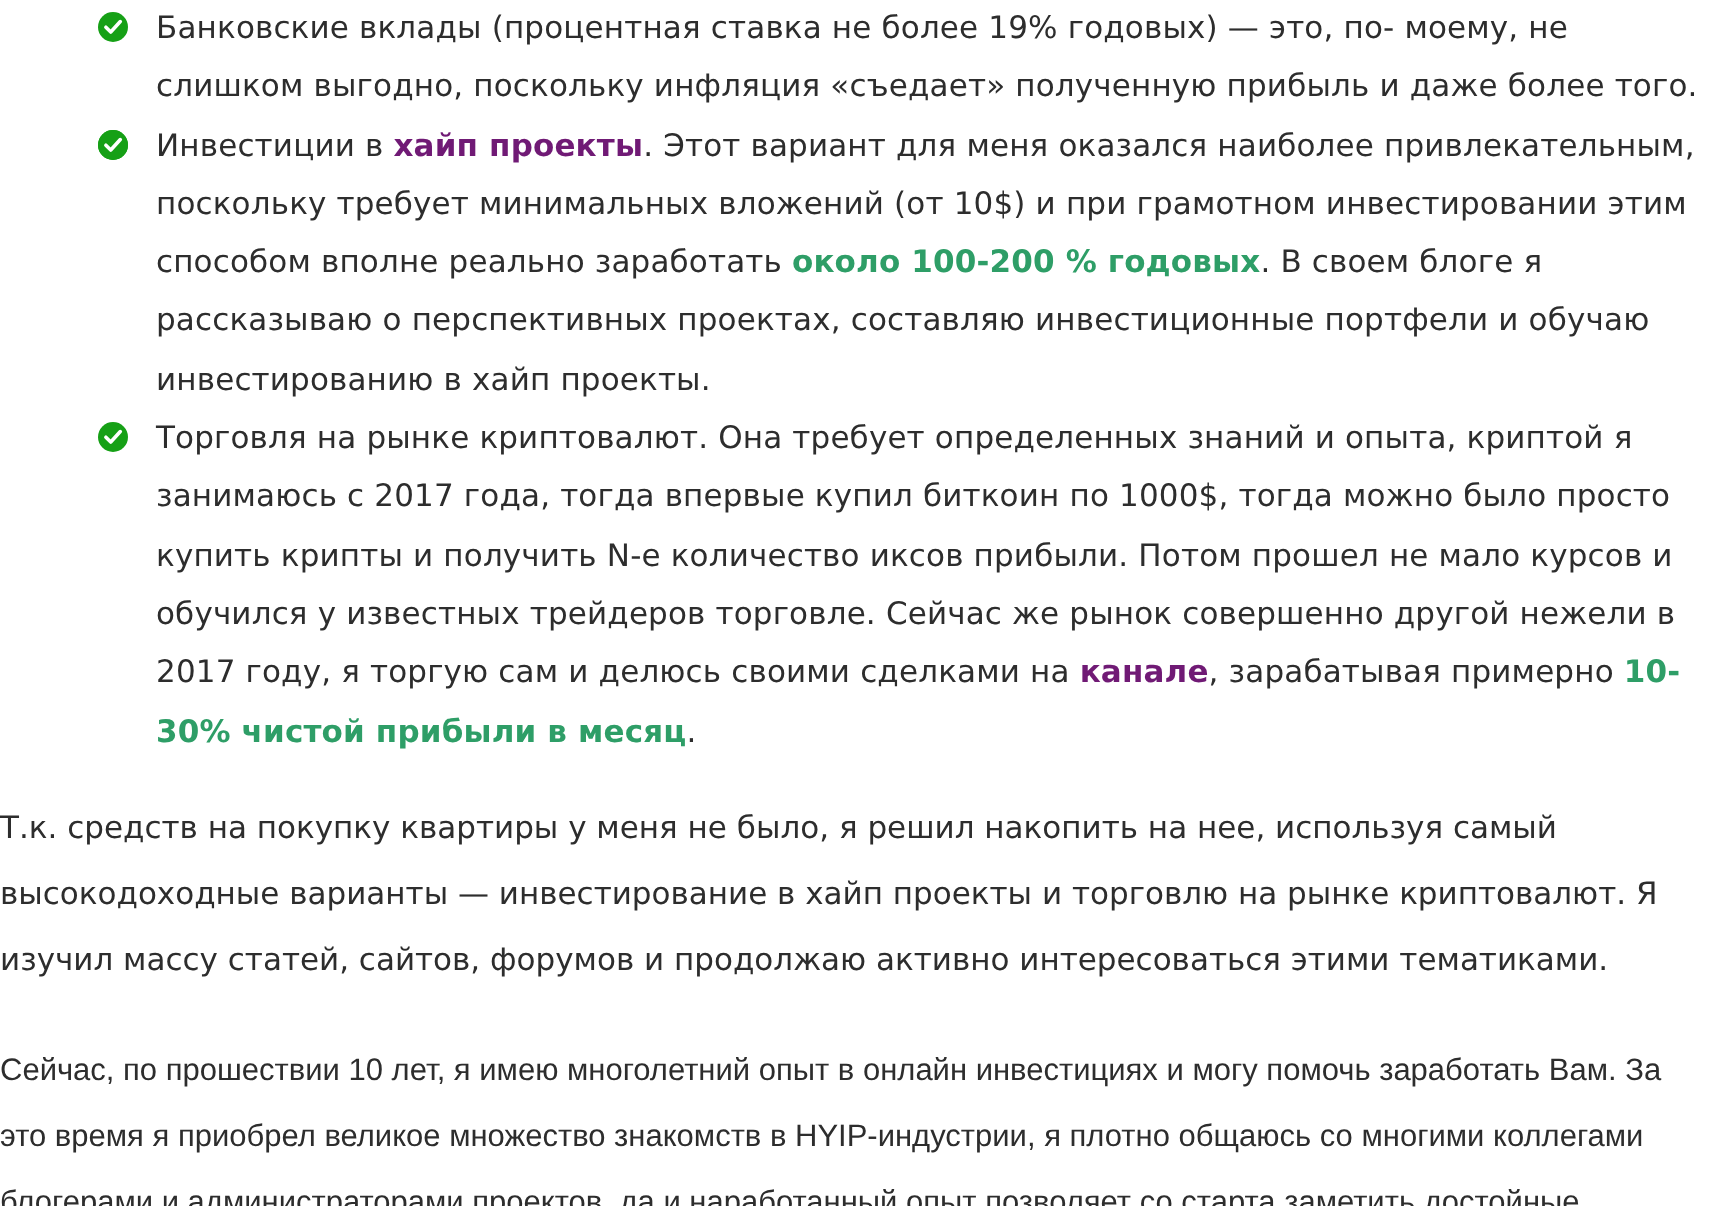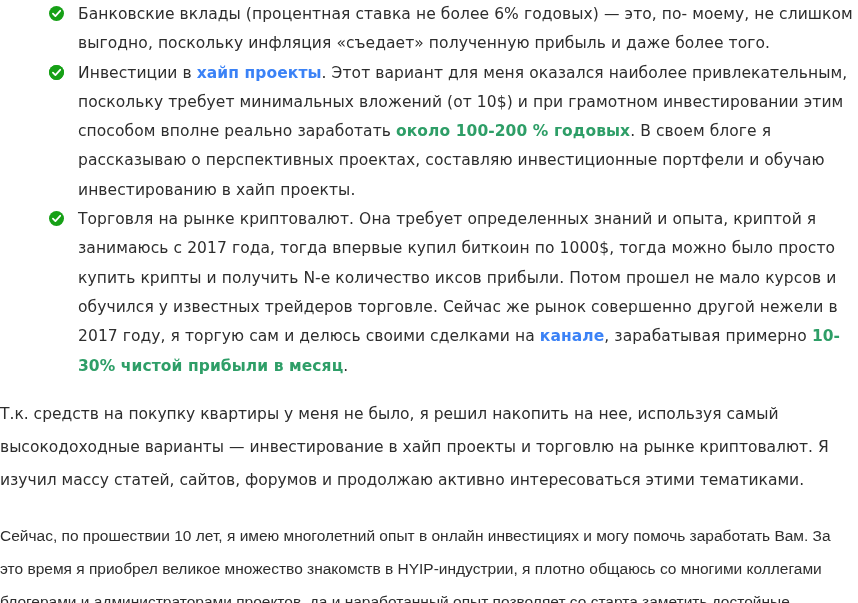--- a/index.html
+++ b/index.html
@@ -89,7 +89,7 @@
             <circle cx="8" cy="8" r="8" fill="#16a016"></circle>
             <path d="M4.2 8.1 L6.8 10.7 L11.9 5.1" fill="none" stroke="#ffffff" stroke-width="1.9" stroke-linecap="round" stroke-linejoin="round"></path>
           </svg>
-        </span><span>Банковские вклады (процентная ставка не более 6% годовых) — это, по- моему, не слишком выгодно, поскольку инфляция «съедает» полученную прибыль и даже более того.</span></li>
+        </span><span>Банковские вклады (процентная ставка не более 19% годовых) — это, по- моему, не слишком выгодно, поскольку инфляция «съедает» полученную прибыль и даже более того.</span></li>
       <li><span class="check-icon">
           <svg viewBox="0 0 16 16">
             <circle cx="8" cy="8" r="8" fill="#16a016"></circle>

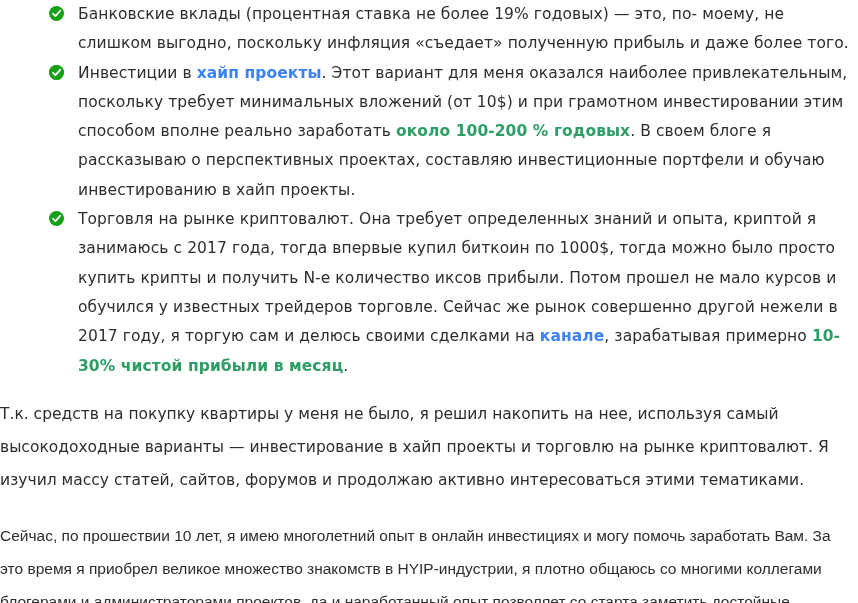--- a/index.html
+++ b/index.html
@@ -52,7 +52,7 @@
 
   
   .link {
-    color: #3b82f6;
+    color: #701a75;
     font-weight: bold;
     text-decoration: none;
   }

